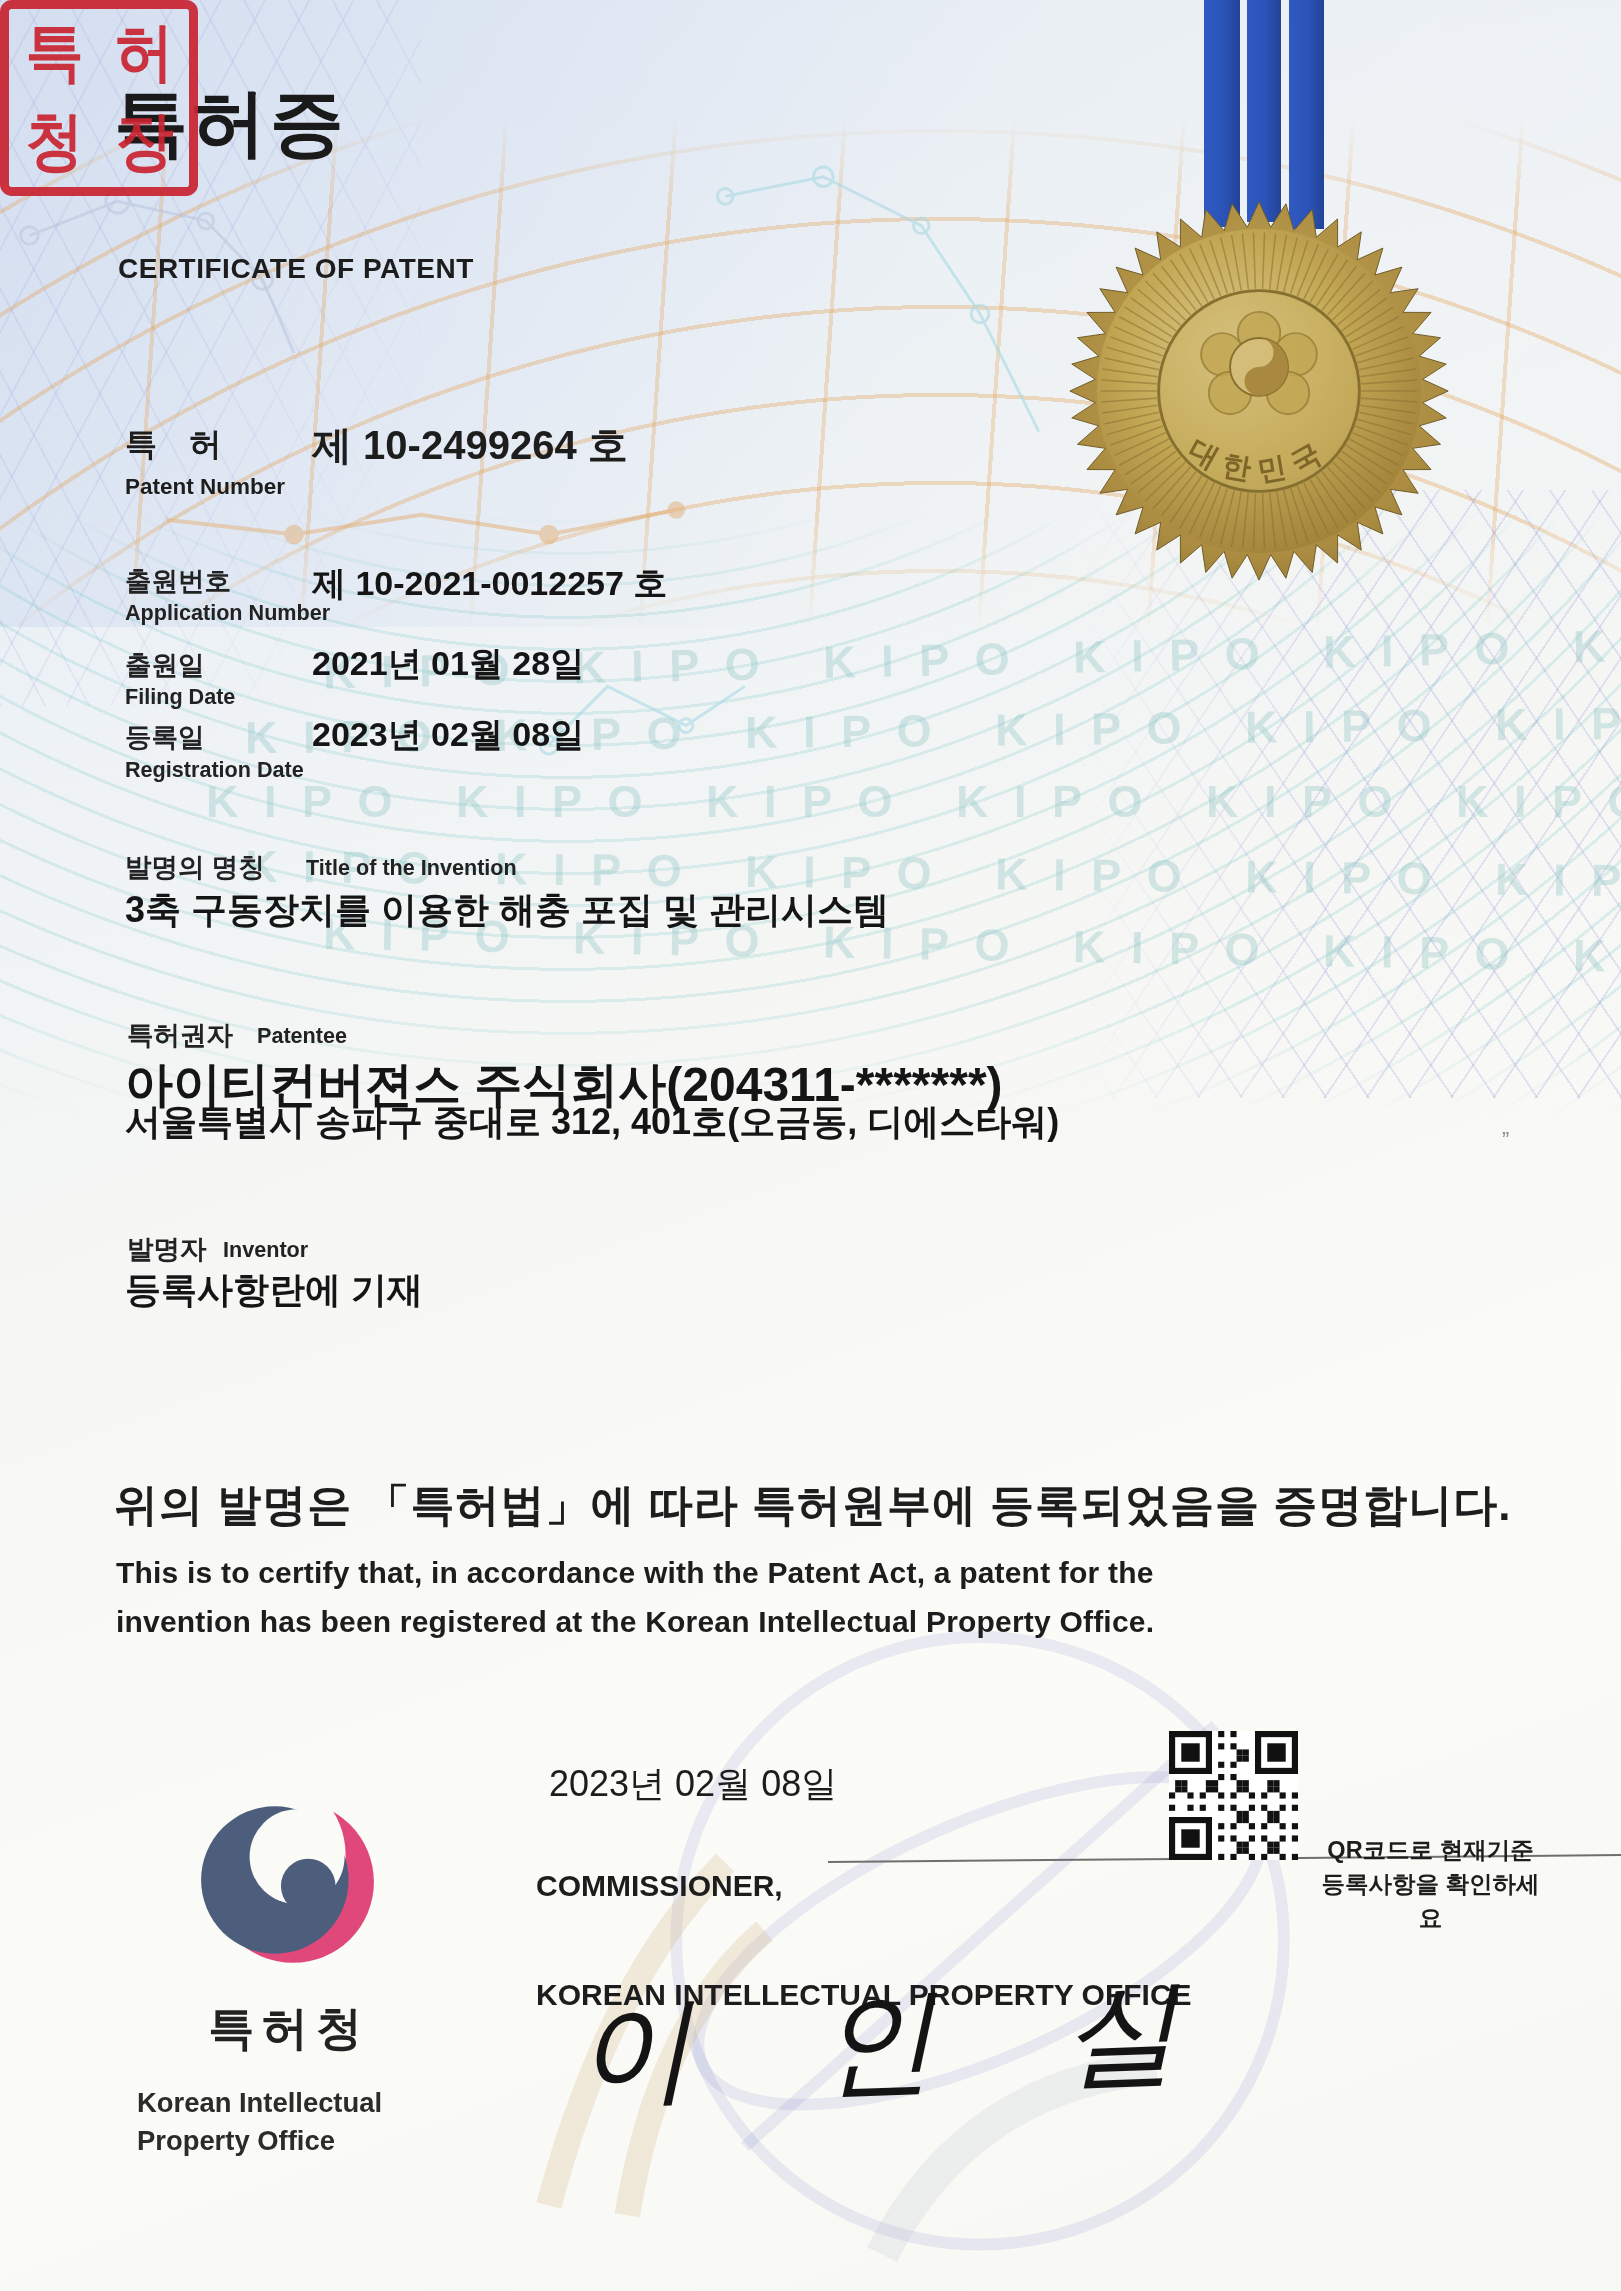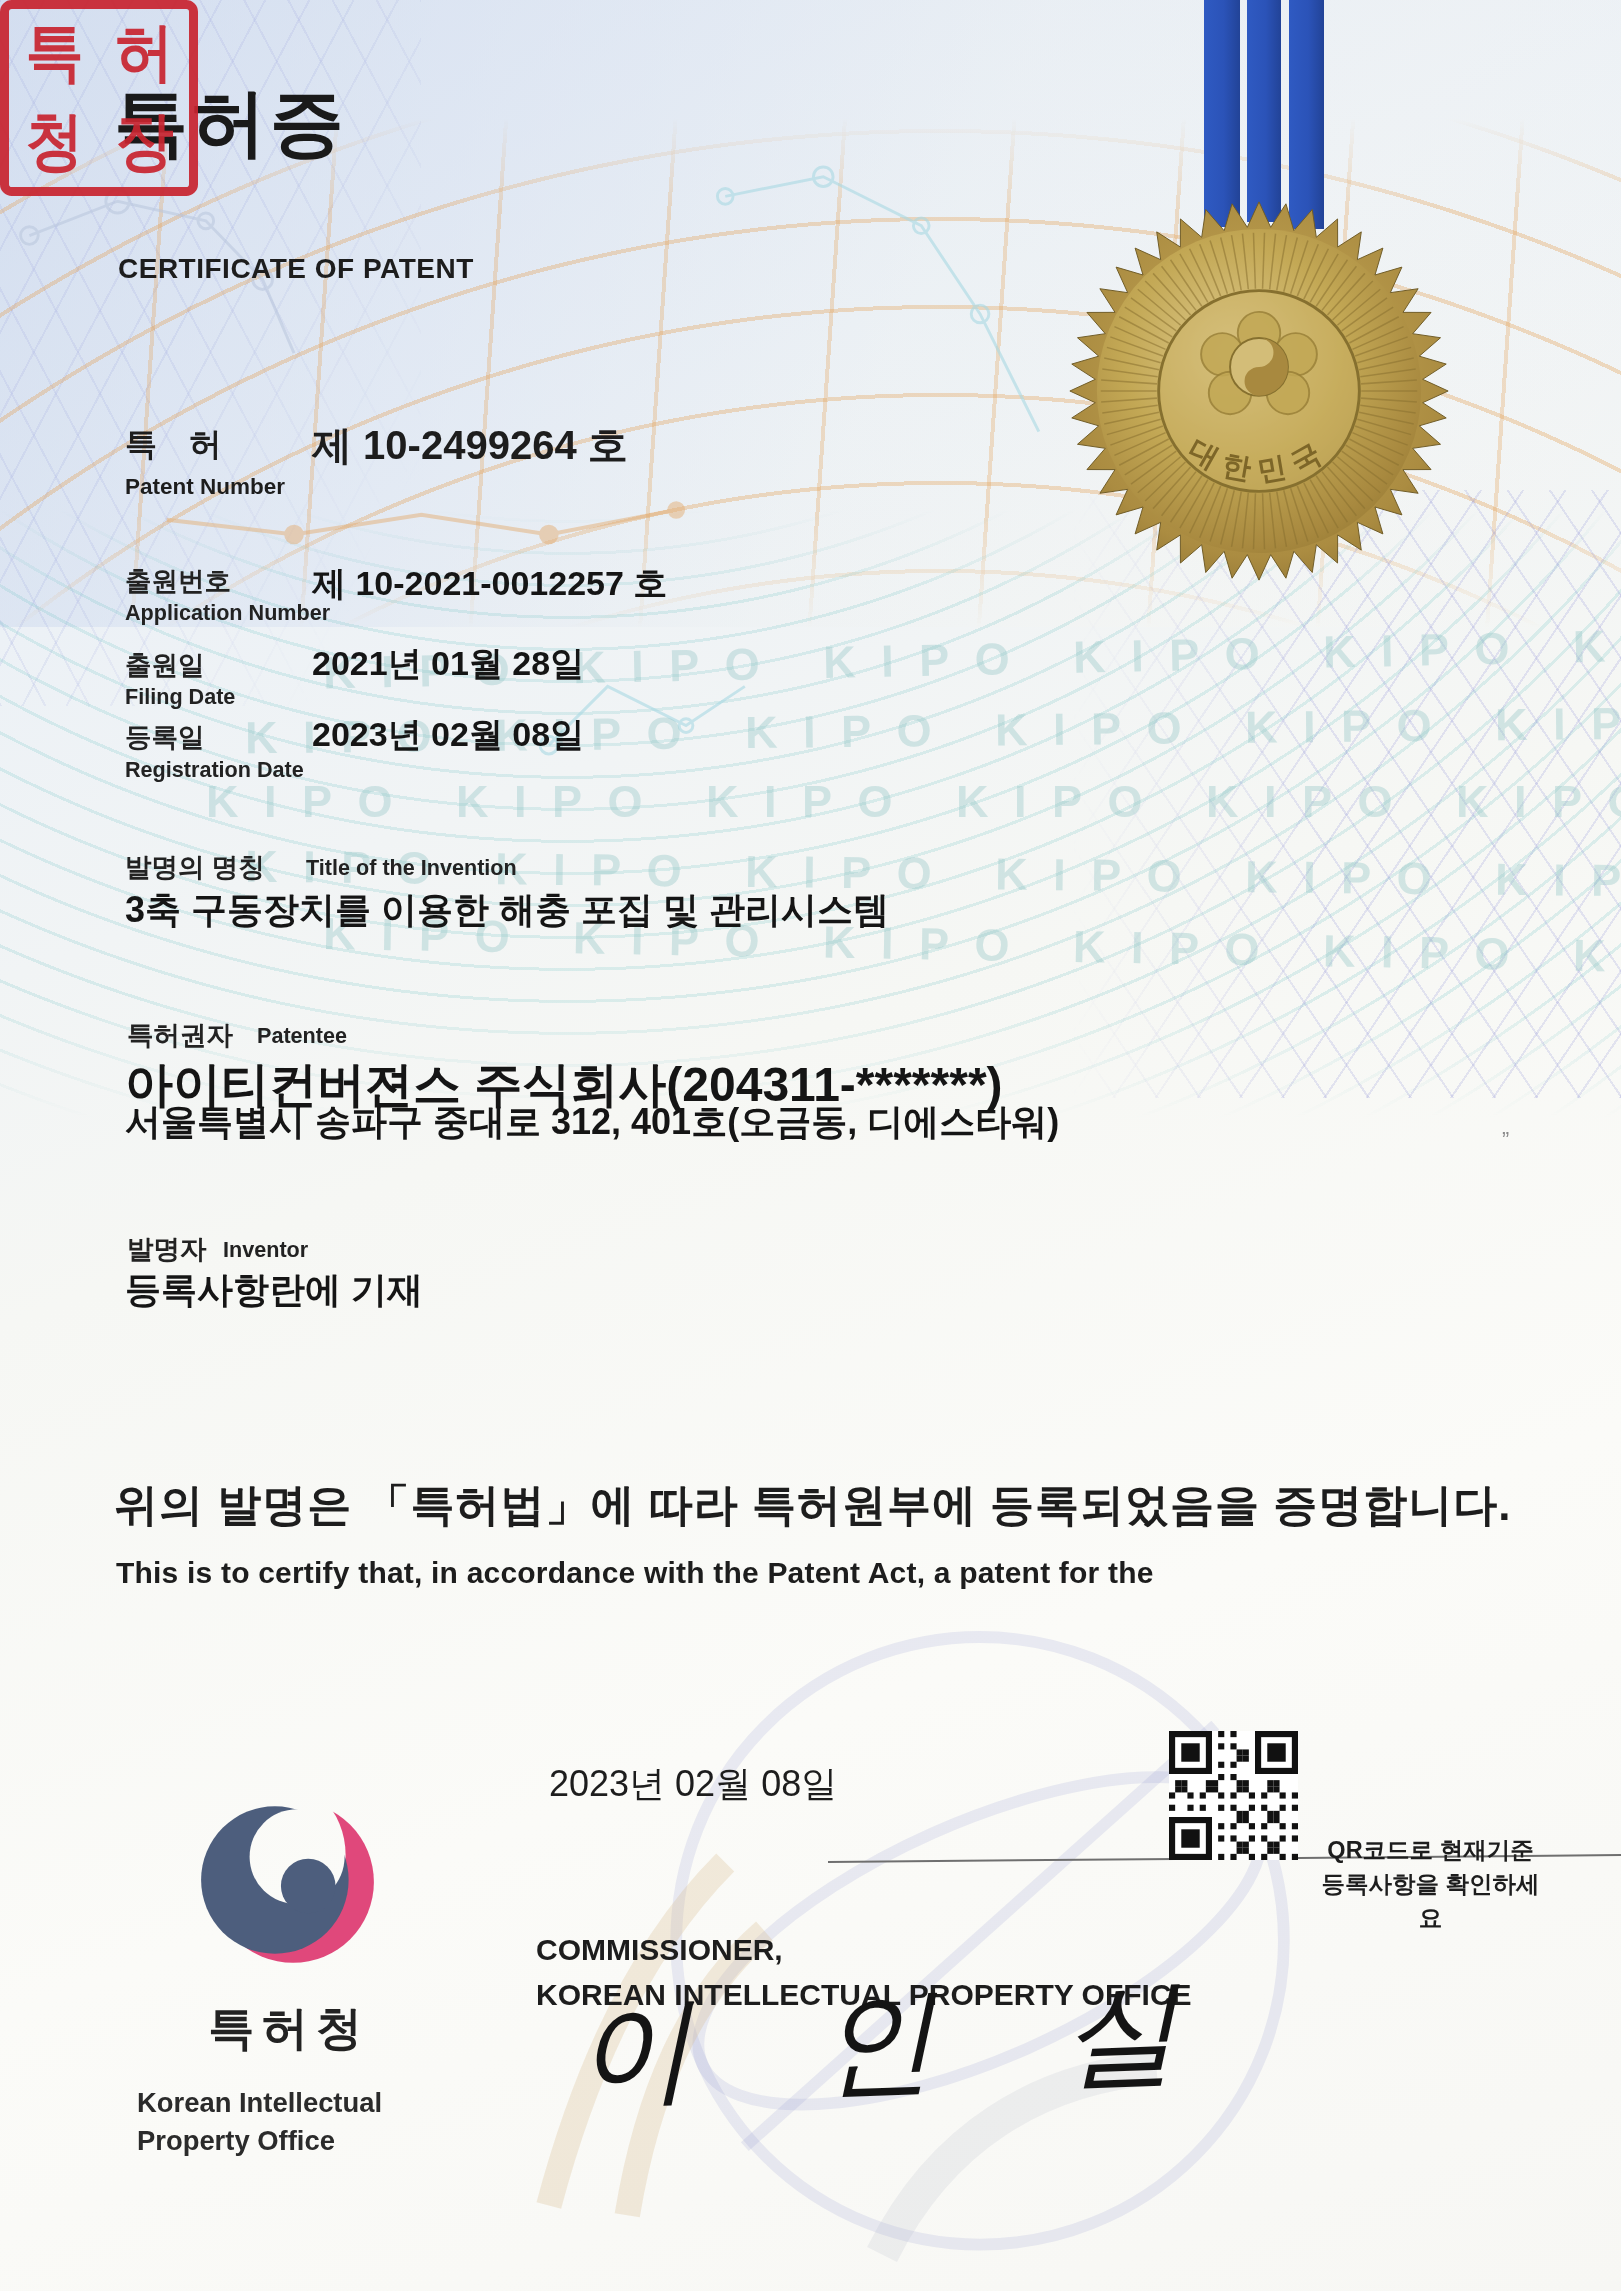--- a/index.html
+++ b/index.html
@@ -283,6 +283,7 @@
 
   <div class="t statement-ko">위의 발명은 「특허법」에 따라 특허원부에 등록되었음을 증명합니다.</div>
   <div class="t statement-en" style="left:116px;top:1556px">This is to certify that, in accordance with the Patent Act, a patent for the</div>
+  <div class="t statement-en" style="left:116px;top:1605px">invention has been registered at the Korean Intellectual Property Office.</div>
 
   <div class="t issue-date">2023년 02월 08일</div>
   <div class="abs rule"></div>

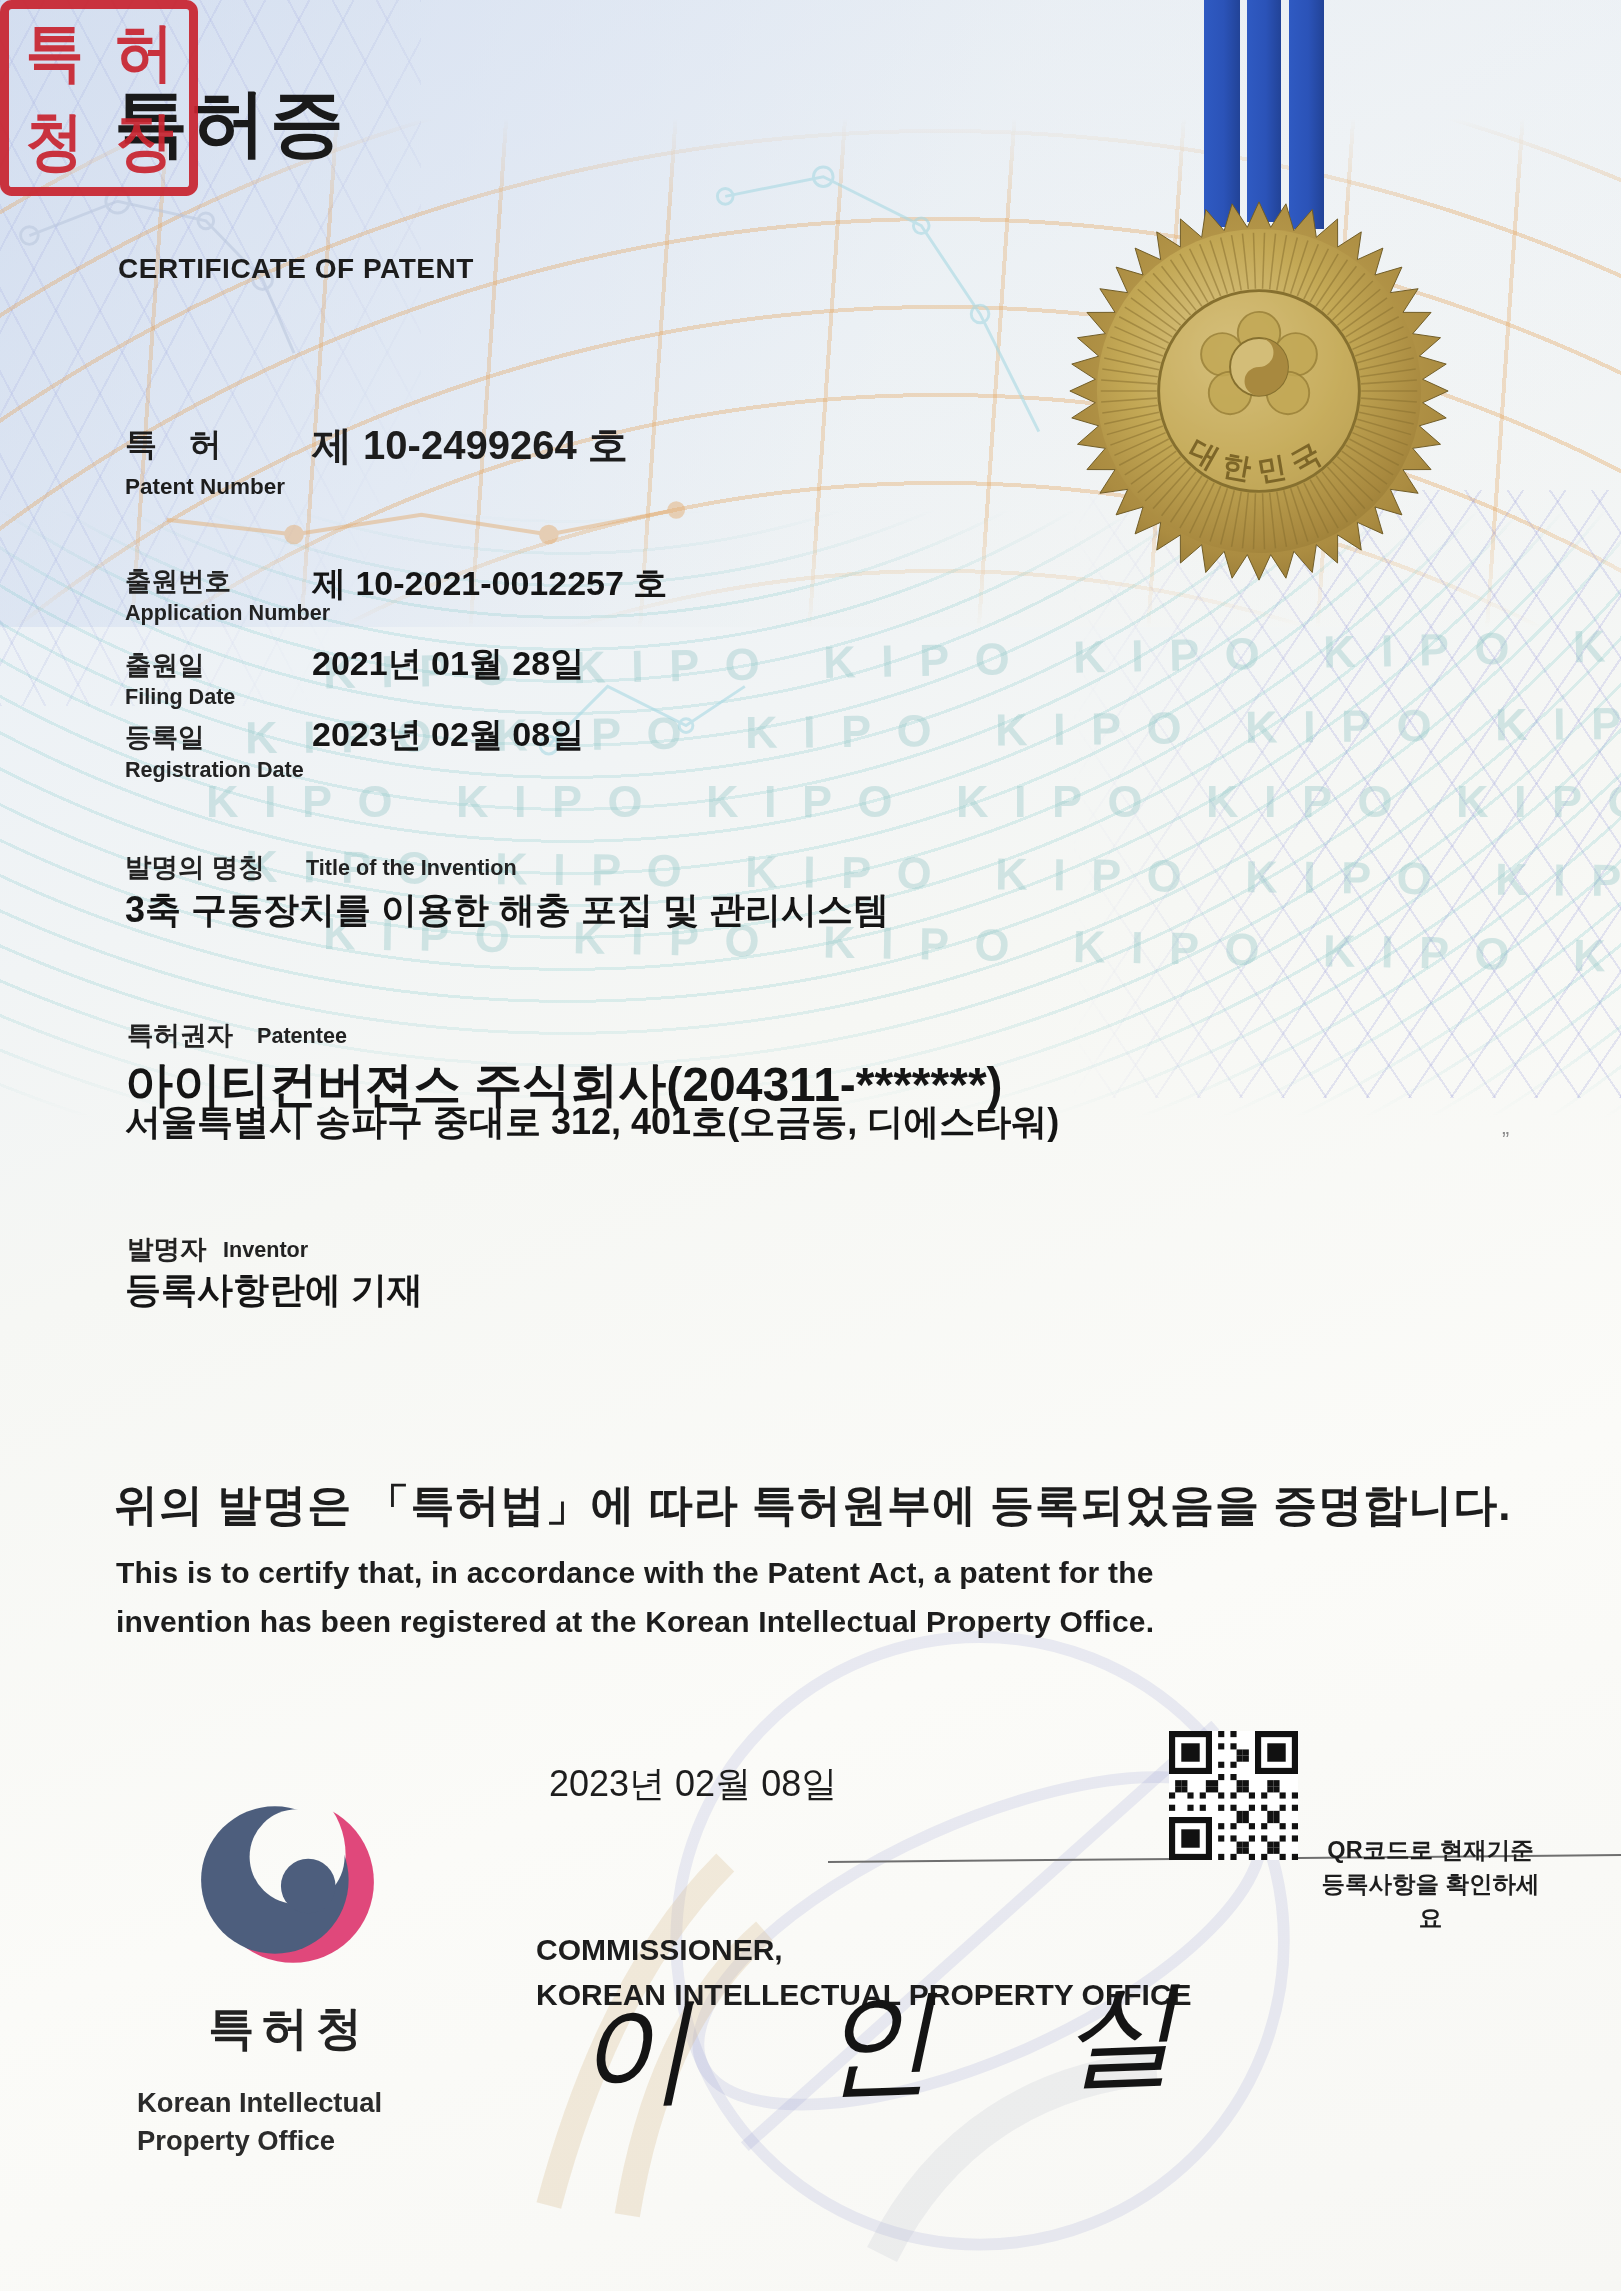--- a/index.html
+++ b/index.html
@@ -287,7 +287,7 @@
 
   <div class="t issue-date">2023년 02월 08일</div>
   <div class="abs rule"></div>
-  <div class="t comm-en" style="left:536px;top:1933px">COMMISSIONER,</div>
+  <div class="t comm-en" style="left:536px;top:1869px">COMMISSIONER,</div>
   <div class="t comm-en" style="left:536px;top:1978px">KOREAN INTELLECTUAL PROPERTY OFFICE</div>
   <div class="t signature">이 인 실</div>
 

